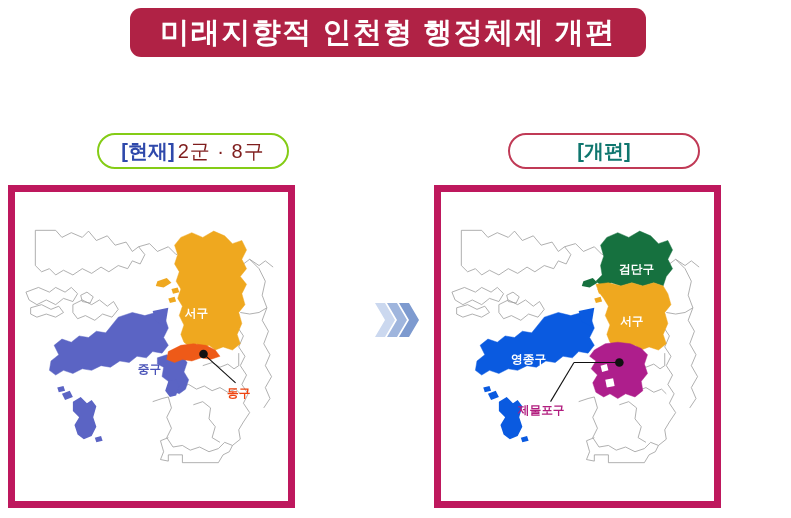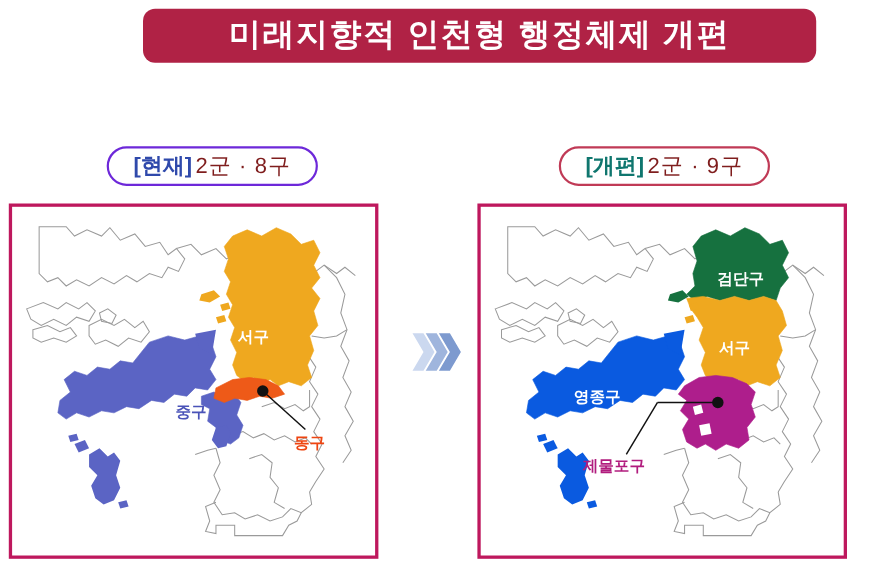--- a/index.html
+++ b/index.html
@@ -17,7 +17,7 @@
   .title-banner{
     position:absolute;
     left:130px; top:8px;
-    width:612px; height:49px;
+    width:516px; height:49px;
     background:#b02245;
     border-radius:11px;
     display:flex; align-items:center; justify-content:center;

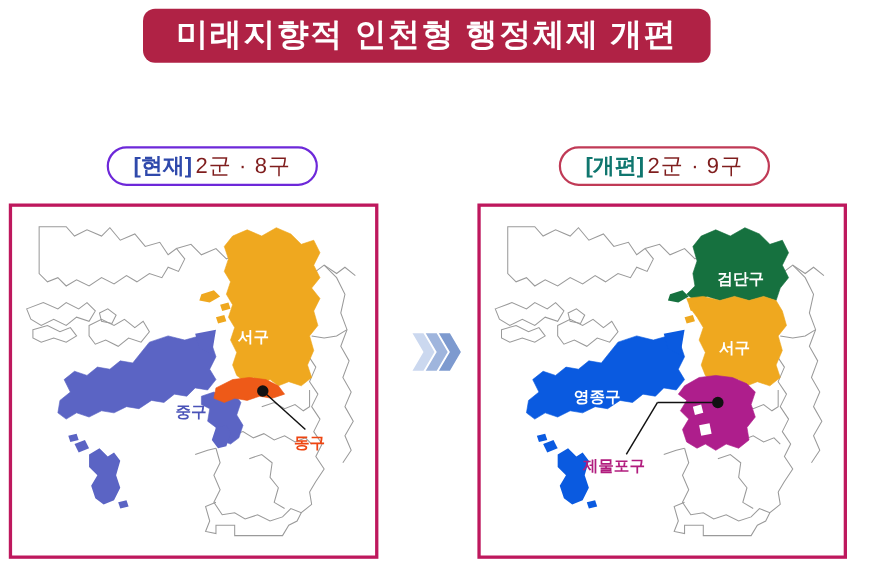--- a/index.html
+++ b/index.html
@@ -47,7 +47,7 @@
 
   #pill-current{
     left:97px; top:133px; width:192px;
-    border:2px solid #6d28d9;
+    border:2px solid #84cc16;
   }
   #pill-current .tag{ color:#2f49ab; }
 

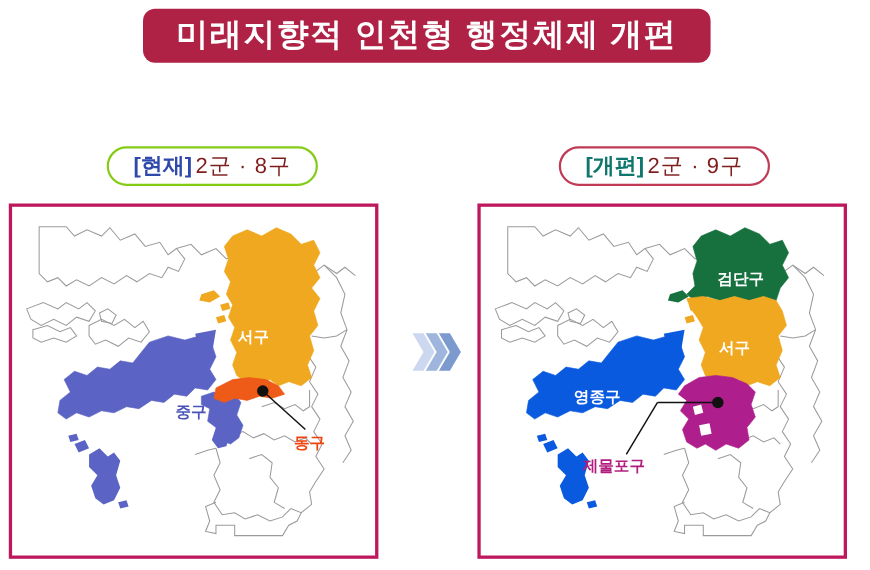--- a/index.html
+++ b/index.html
@@ -101,7 +101,6 @@
 
   <div class="pill" id="pill-reform">
     <span class="tag">[개편]</span>
-    <span class="rest">2군 · 9구</span>
   </div>
 
   <div class="map-frame" id="map-left">

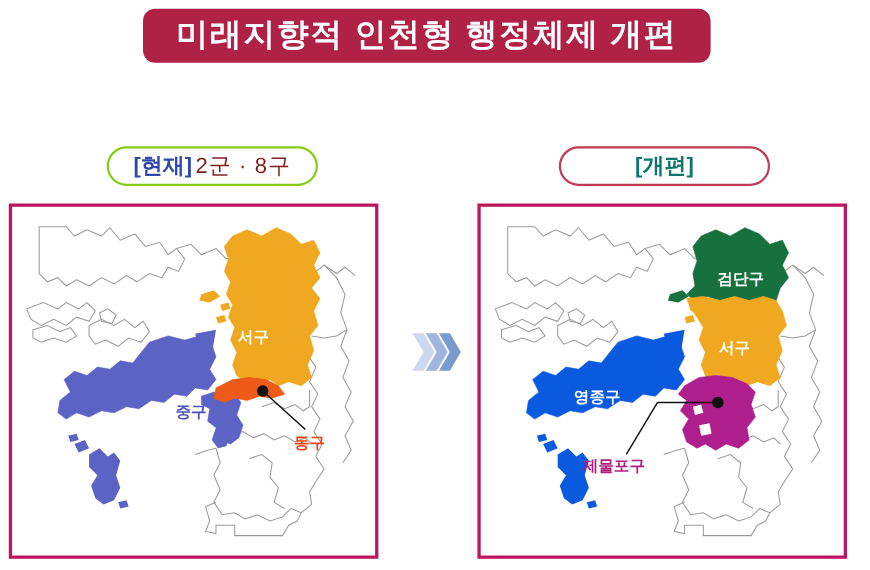--- a/index.html
+++ b/index.html
@@ -61,9 +61,9 @@
   .map-frame{
     position:absolute;
     top:185px;
-    width:336px; height:323px;
+    width:287px; height:323px;
     background:#ffffff;
-    border:3px solid #be185d;
+    border:7px solid #be185d;
     box-sizing:border-box;
     overflow:hidden;
   }

